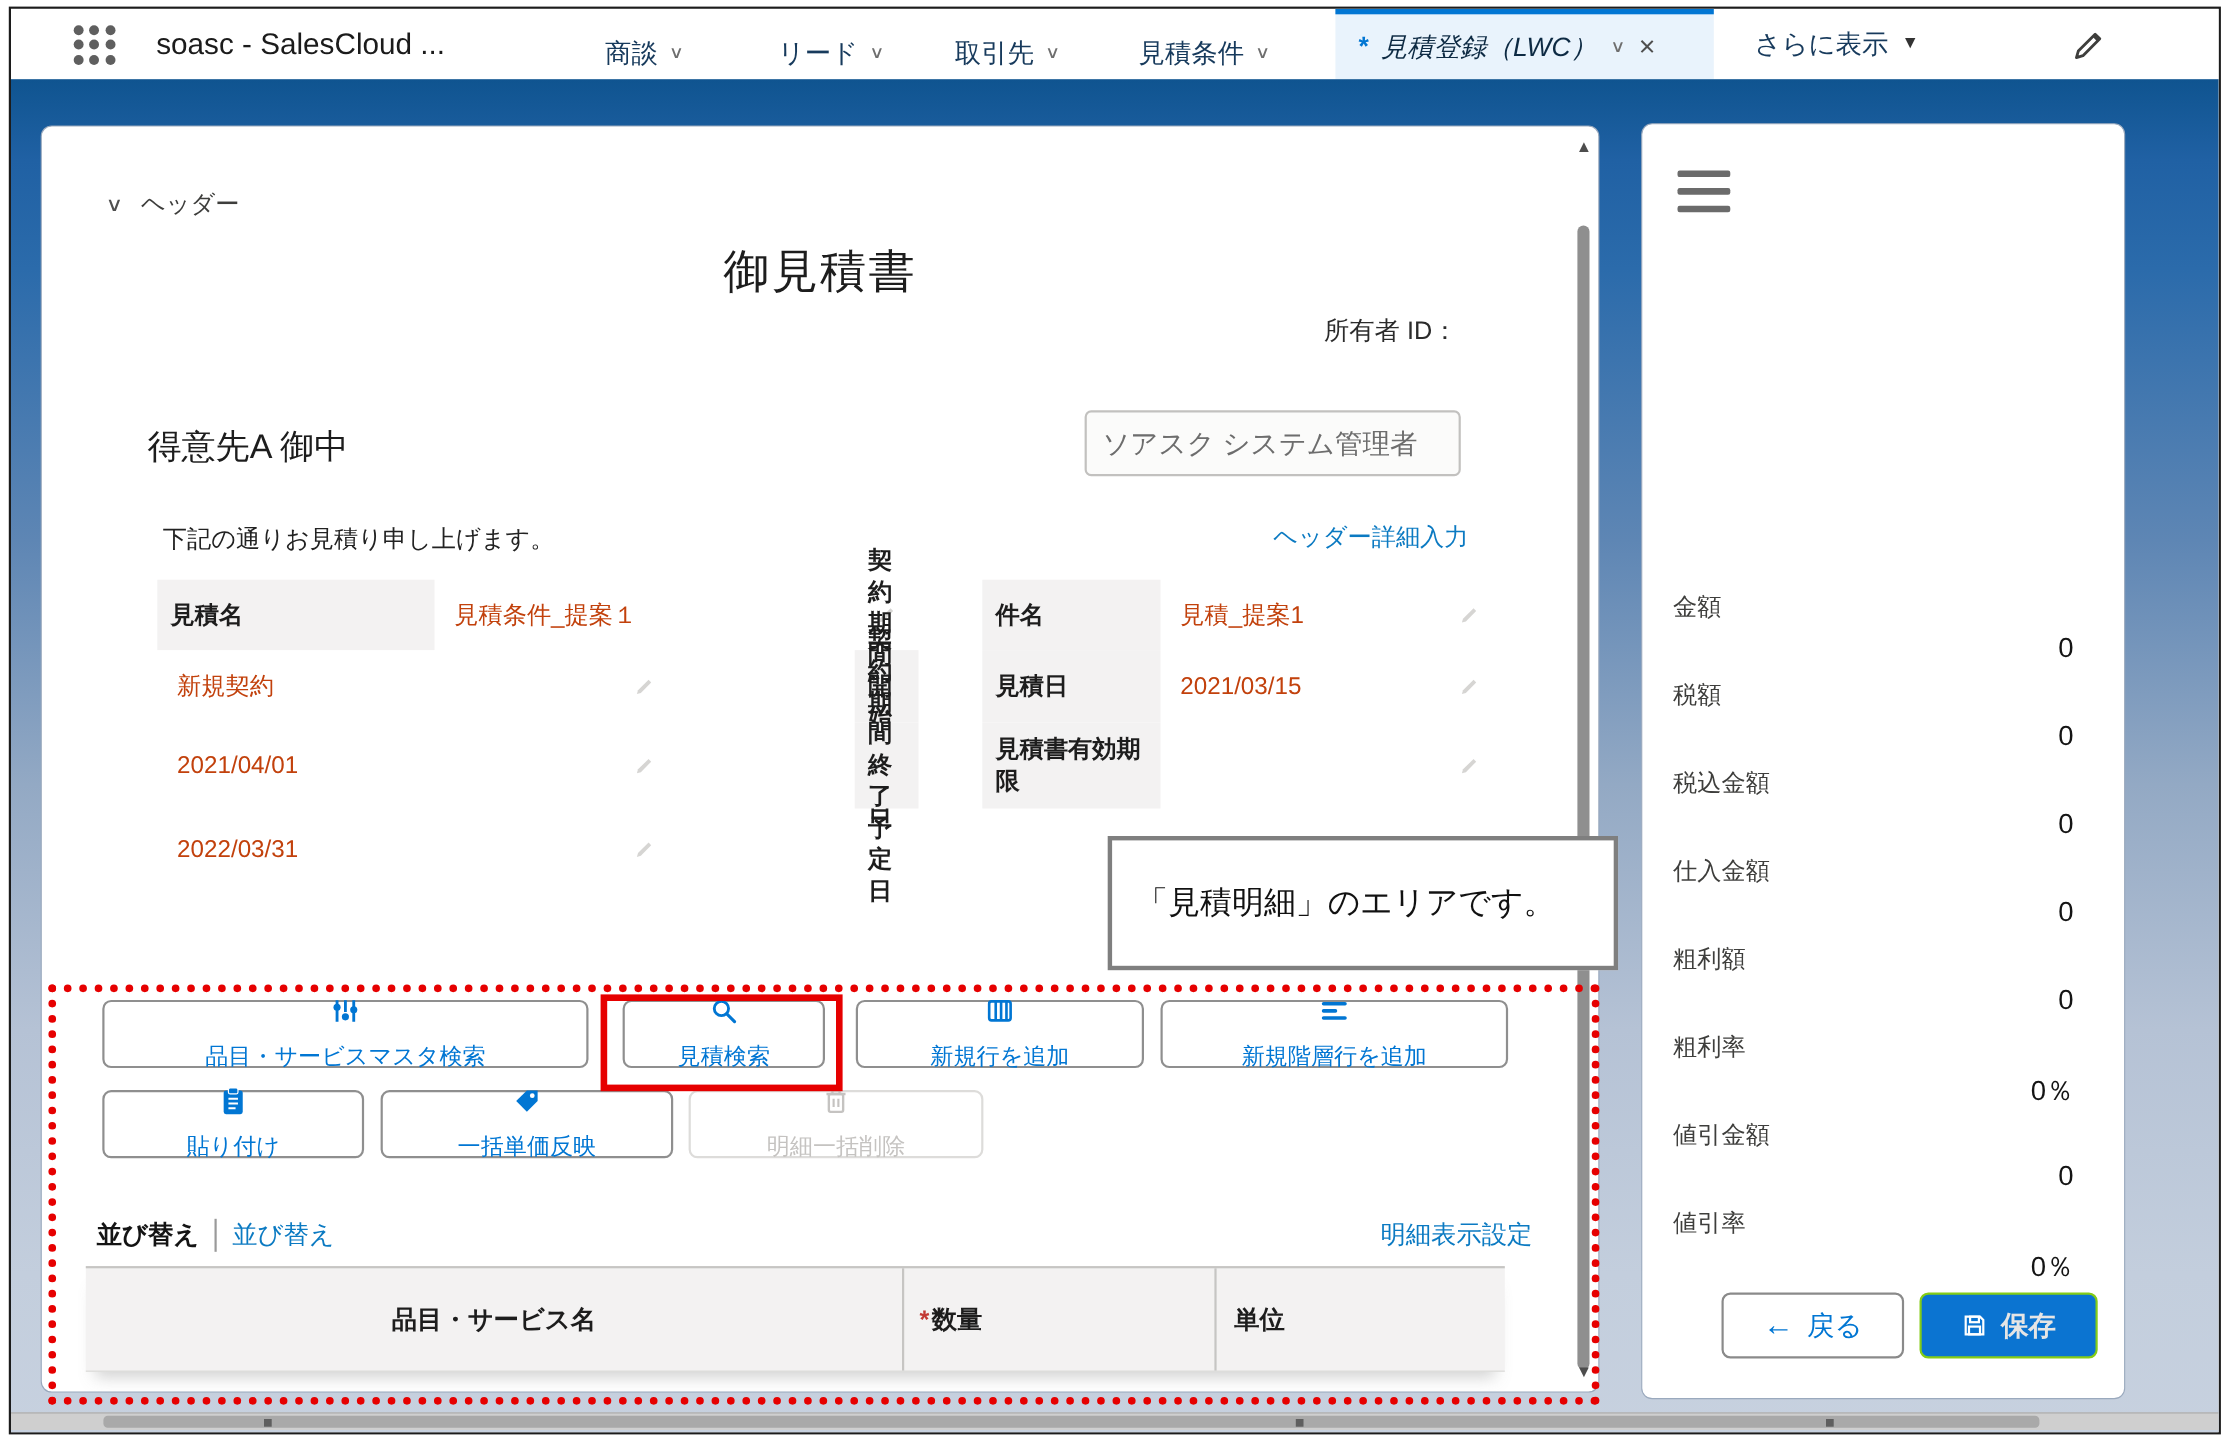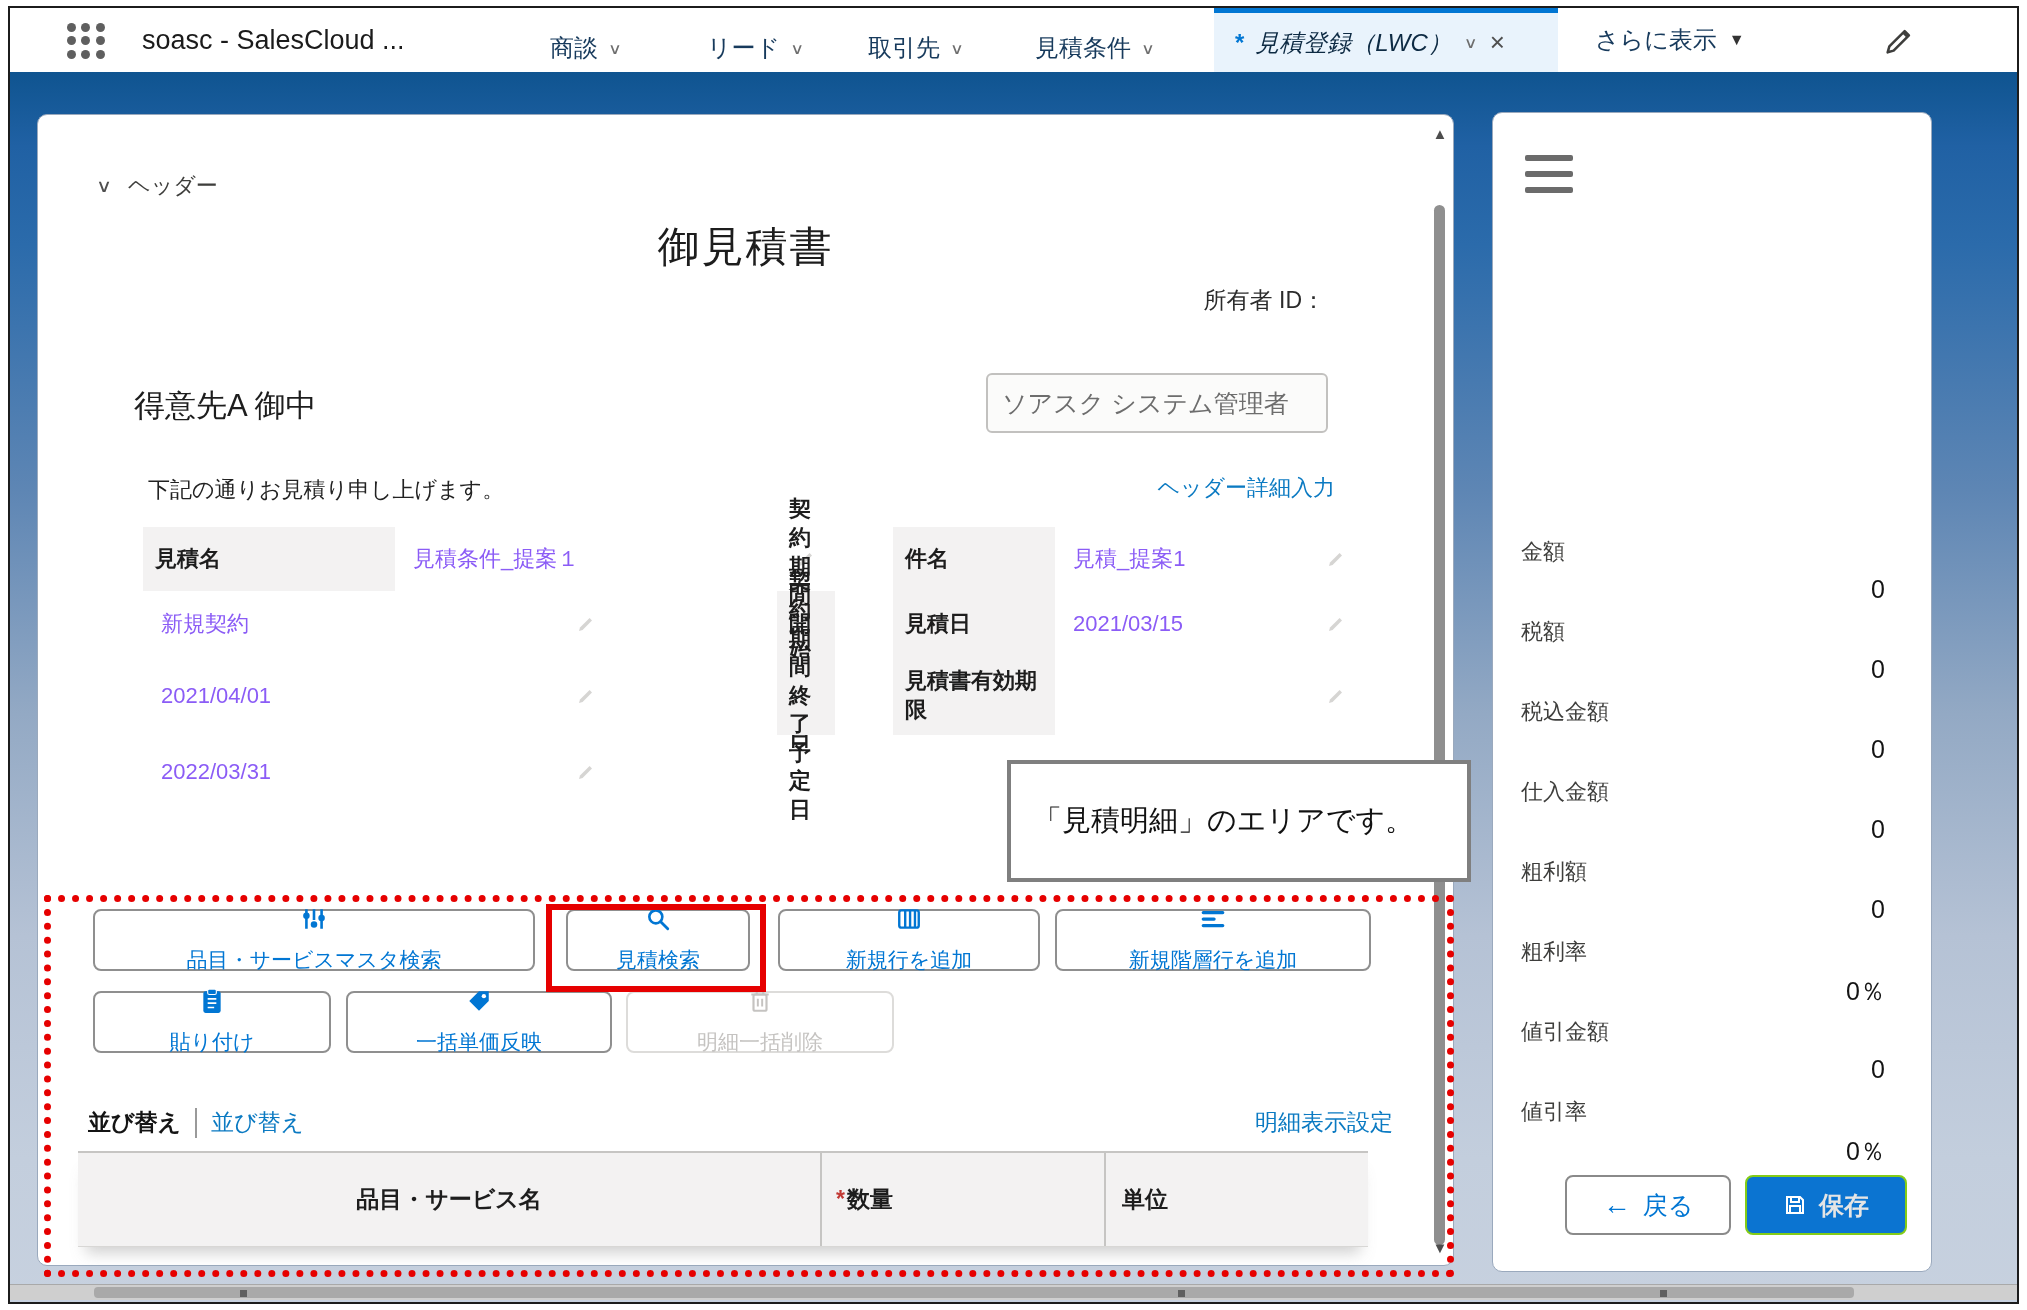--- a/index.html
+++ b/index.html
@@ -45,7 +45,7 @@
   .ftable-left{left:105px;top:412px;width:692px;grid-template-columns:252px 1fr 58px;grid-template-rows:64px 66px 78px 74px;}
   .ftable-right{left:855px;top:412px;width:468px;grid-template-columns:162px 1fr 50px;grid-template-rows:64px 66px 78px;}
   .fl{background:#f3f2f2;display:flex;align-items:center;padding:2px 12px;font-size:22px;font-weight:bold;color:#1d1d1d;line-height:1.3;}
-  .fv{display:flex;align-items:center;padding-left:18px;font-size:22px;color:#8b5cf6;}
+  .fv{display:flex;align-items:center;padding-left:18px;font-size:22px;color:#c2410c;}
   .fe{display:flex;align-items:center;justify-content:center;cursor:pointer;}
 
   

